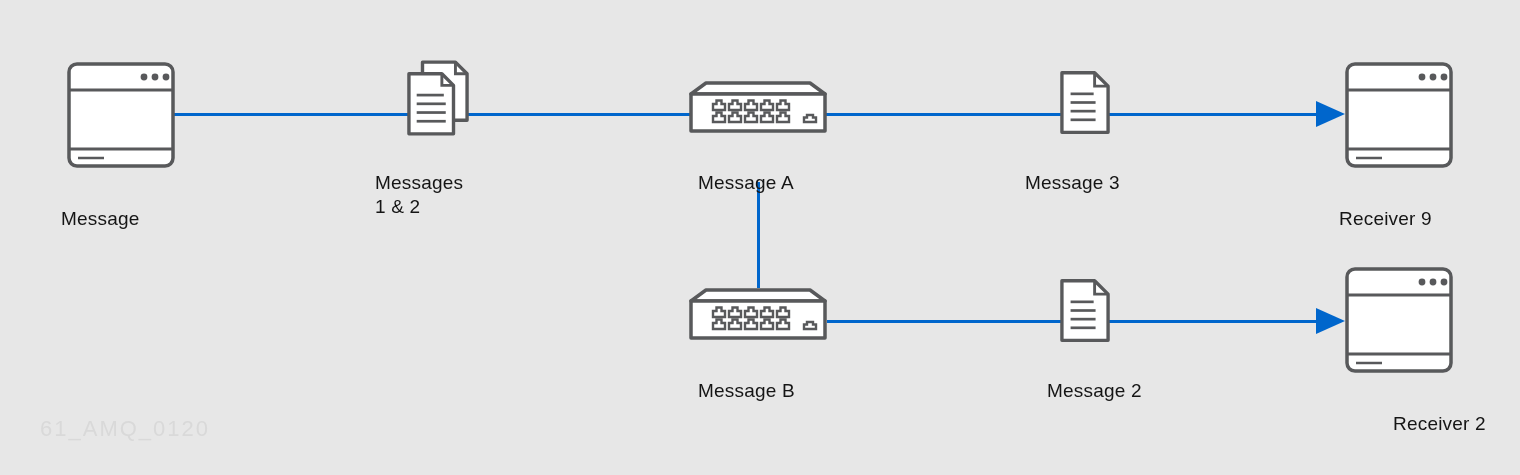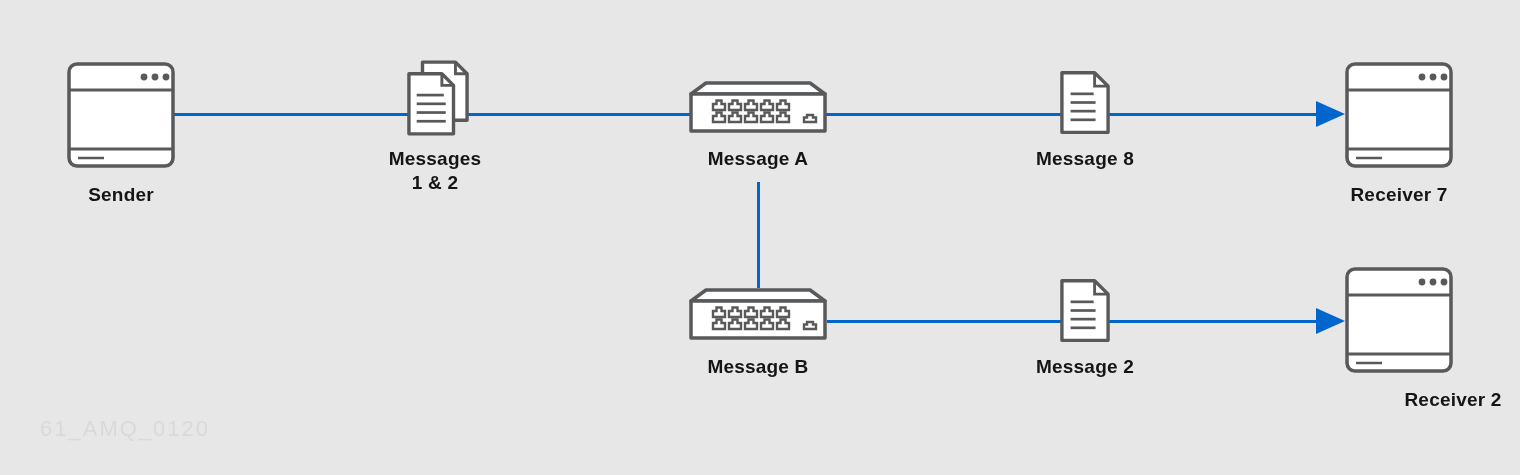--- a/index.html
+++ b/index.html
@@ -39,13 +39,14 @@
   .label {
     position: absolute;
     width: 120px;
-    text-align: center;
+    text-align: left;
     font-size: 19px;
     line-height: 24px;
-    font-weight: 700;
+    font-weight: 400;
     letter-spacing: .2px;
     color: var(--label);
     z-index: 3;
+    margin-top: 24px;
   }
   .watermark {
     position: absolute;

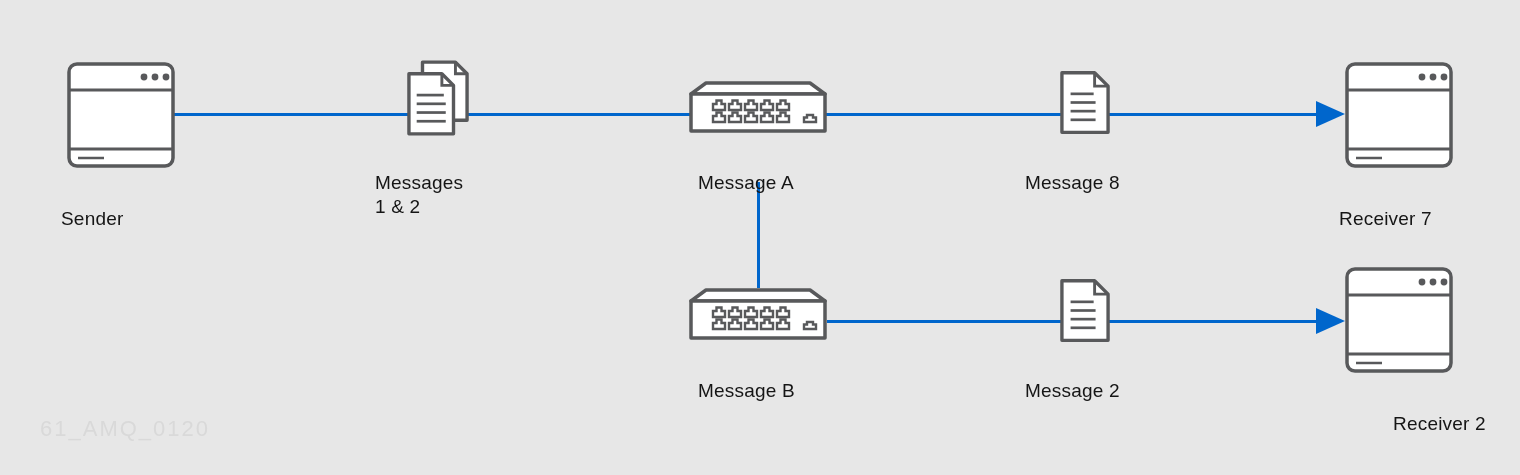--- a/index.html
+++ b/index.html
@@ -139,7 +139,7 @@
       <line class="tline" x1="11" y1="51" x2="37" y2="51"></line>
     </svg>
   </div>
-  <div class="label" style="left:1025px; top:147px;">Message 8</div>
+  <div class="label" style="left:1025px; top:147px;">Message 3</div>
 
   <div class="node" style="left:1345px; top:62px;">
     <svg width="108" height="106" viewBox="0 0 108 106">

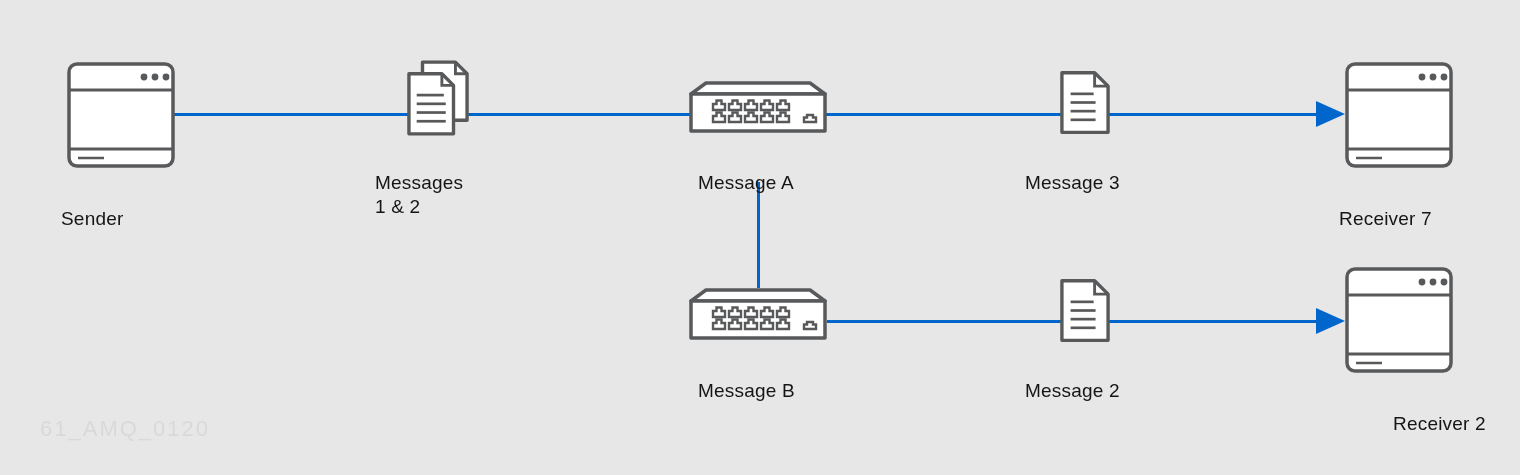--- a/index.html
+++ b/index.html
@@ -89,7 +89,7 @@
       <line class="dash" x1="11" y1="96" x2="37" y2="96"></line>
     </svg>
   </div>
-  <div class="label" style="left:61px; top:183px;">Sender</div>
+  <div class="label" style="left:61px; top:183px;">Message</div>
 
   <div class="node" style="left:407px; top:60px;">
     <svg width="62" height="76" viewBox="0 0 64 78">

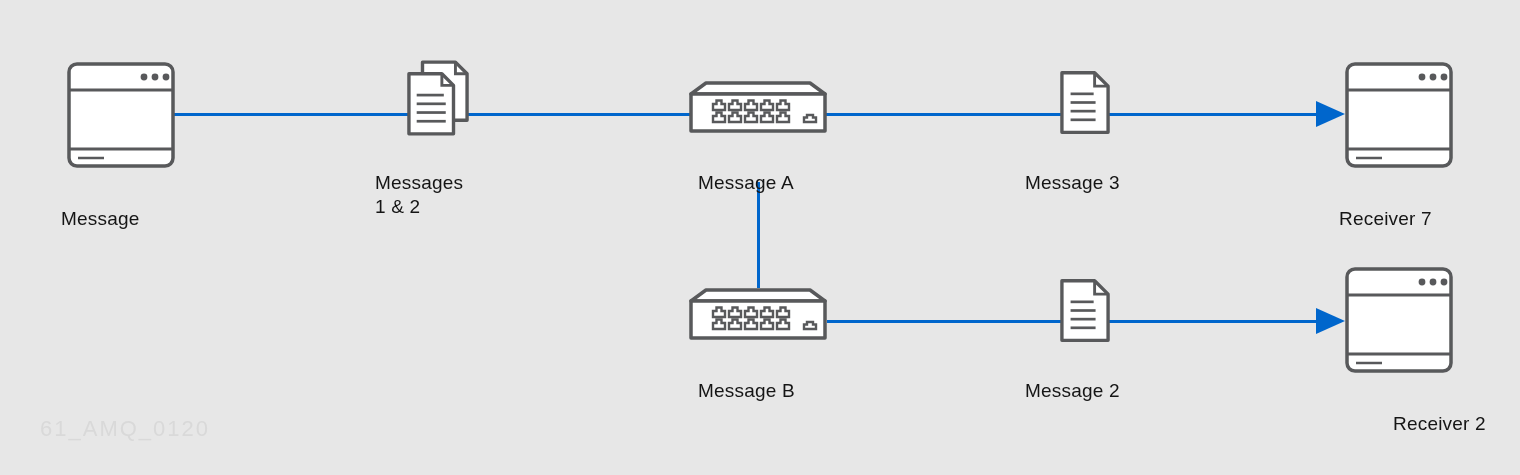--- a/index.html
+++ b/index.html
@@ -152,7 +152,7 @@
       <line class="dash" x1="11" y1="96" x2="37" y2="96"></line>
     </svg>
   </div>
-  <div class="label" style="left:1339px; top:183px;">Receiver 7</div>
+  <div class="label" style="left:1339px; top:183px;">Receiver 9</div>
 
   <div class="node" style="left:689px; top:288px;">
     <svg width="138" height="52" viewBox="0 0 138 52">

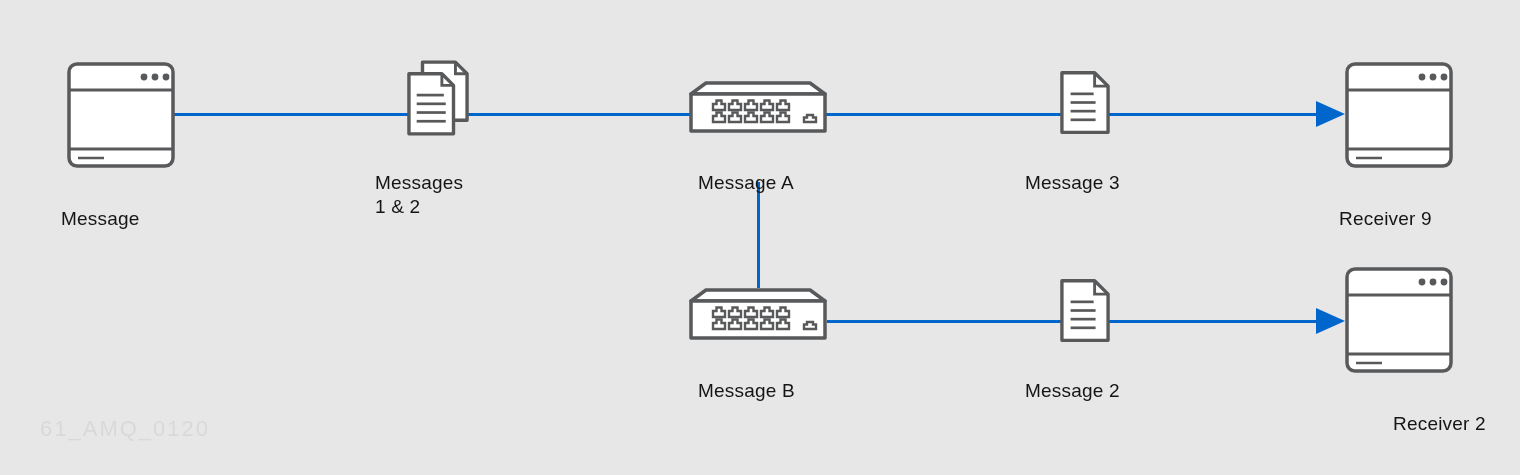--- a/index.html
+++ b/index.html
@@ -185,7 +185,7 @@
       <line class="tline" x1="11" y1="51" x2="37" y2="51"></line>
     </svg>
   </div>
-  <div class="label" style="left:1025px; top:355px;">Message 2</div>
+  <div class="label" style="left:1047px; top:355px;">Message 2</div>
 
   <div class="node" style="left:1345px; top:267px;">
     <svg width="108" height="106" viewBox="0 0 108 106">

